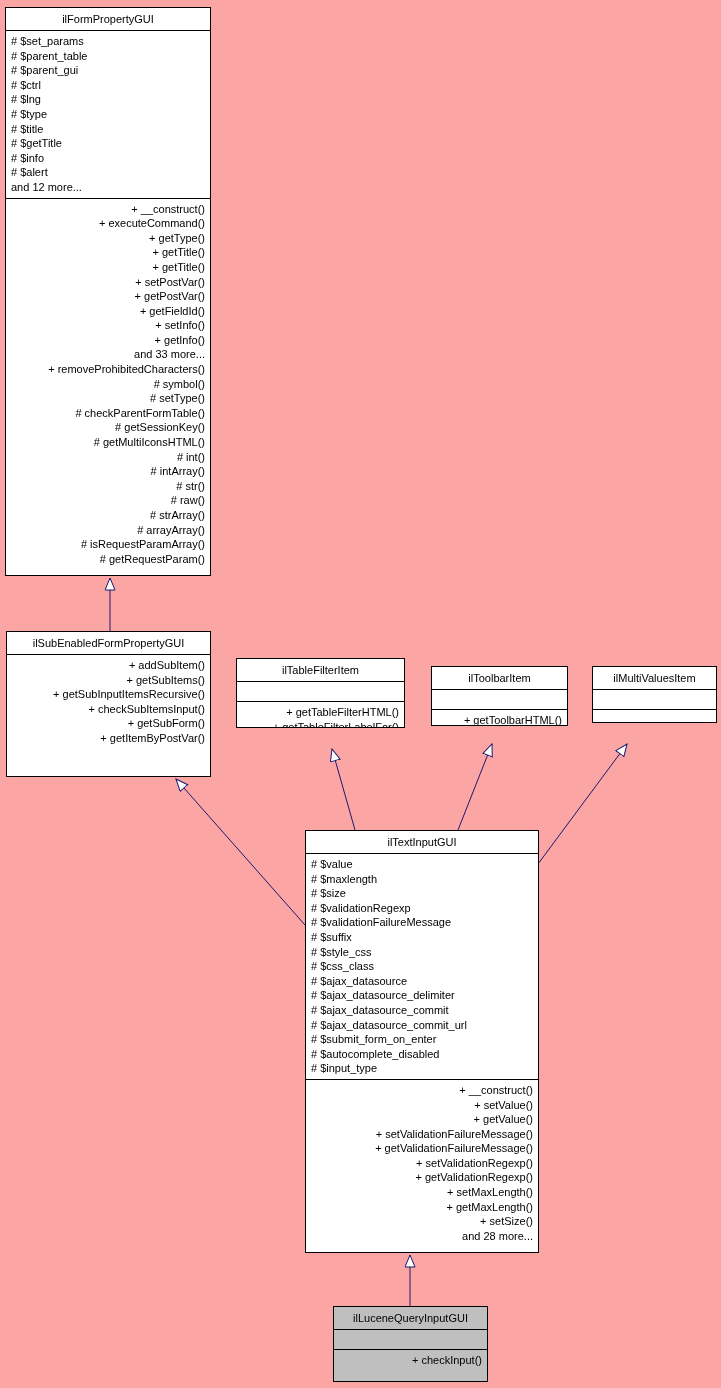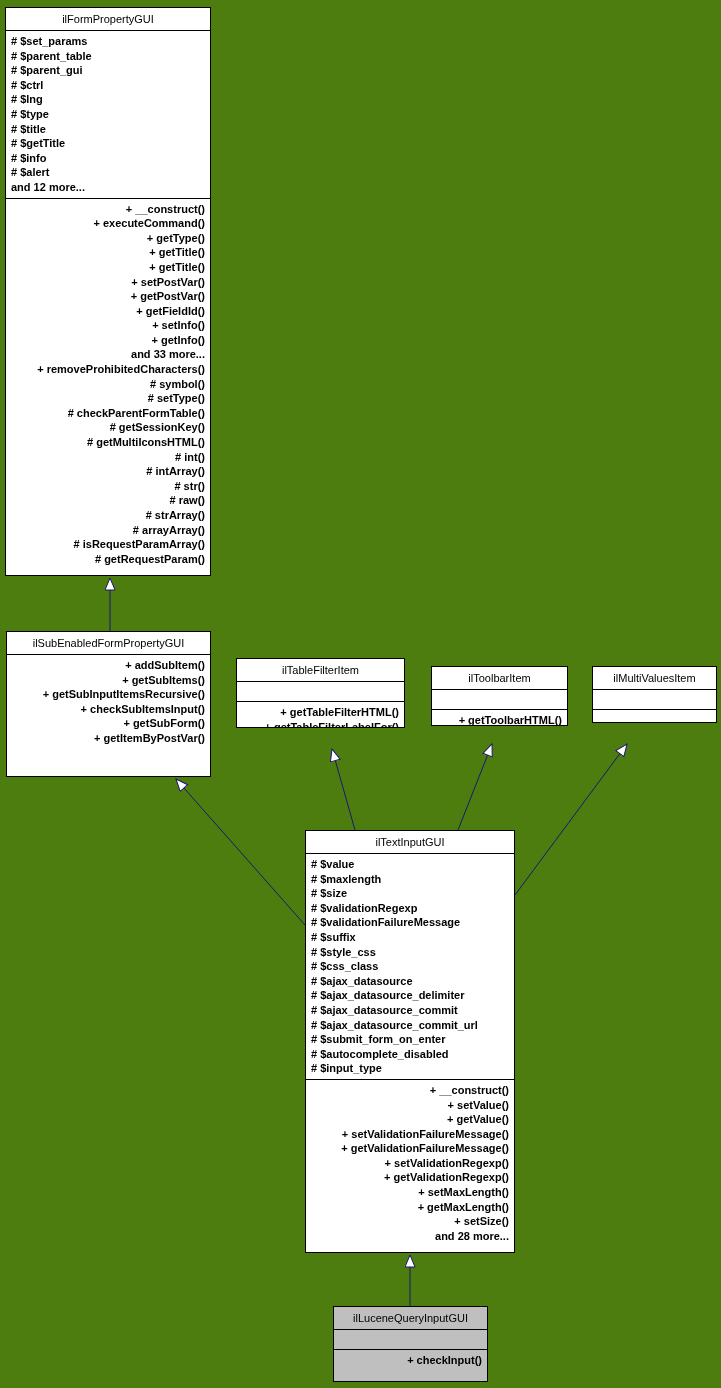--- a/index.html
+++ b/index.html
@@ -10,7 +10,7 @@
   }
   html,body{margin:0;padding:0;background:#fff;}
   .canvas{
-    position:relative;width:721px;height:1388px;background:#4d7c0f;
+    position:relative;width:721px;height:1388px;background:#fca5a5;
     font-family:"Liberation Sans",sans-serif;font-size:11px;color:#000;
     overflow:hidden;
   }

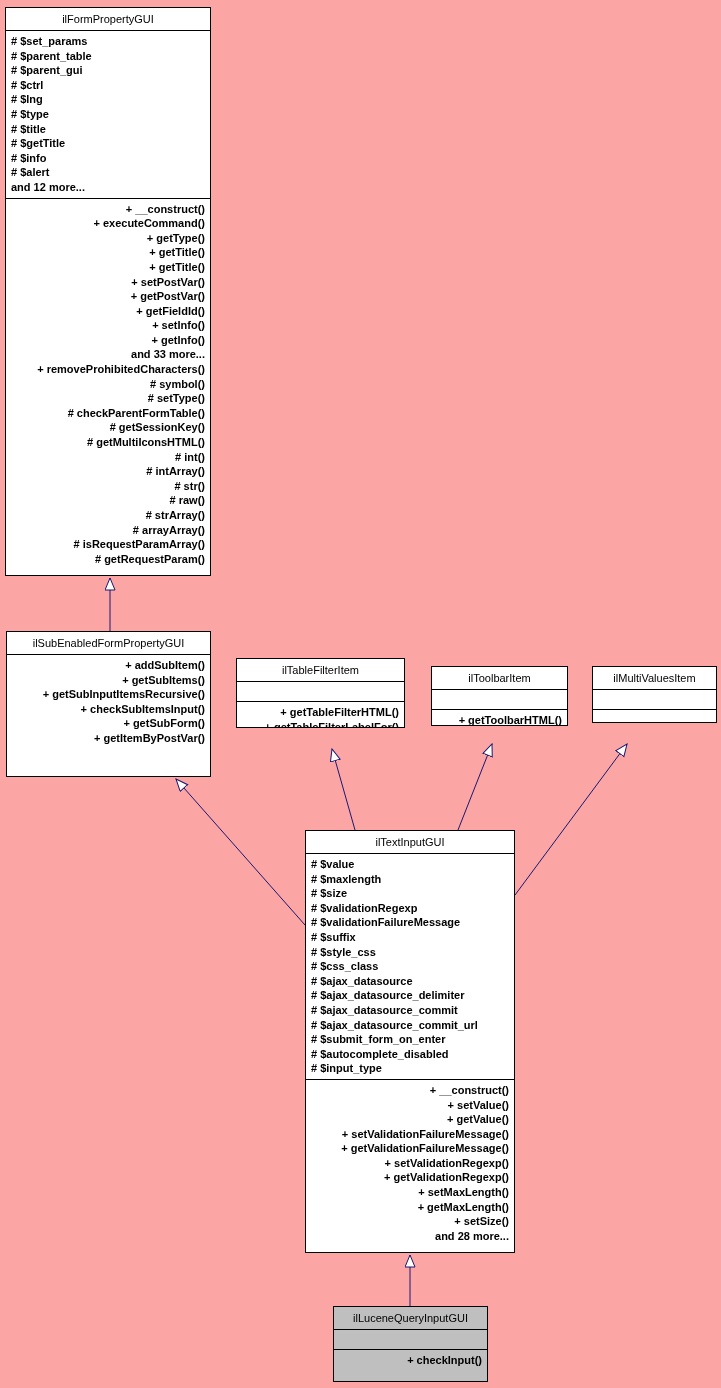--- a/index.html
+++ b/index.html
@@ -30,7 +30,6 @@
   .sec{
     flex:0 0 auto;padding:3px 5px;line-height:14.6px;min-height:13px;
     white-space:nowrap;
-    font-weight:bold;
   }
   .sec + .sec{border-top:1px solid var(--border);}
   .sec:last-child{flex:1 1 auto;text-align:right;}

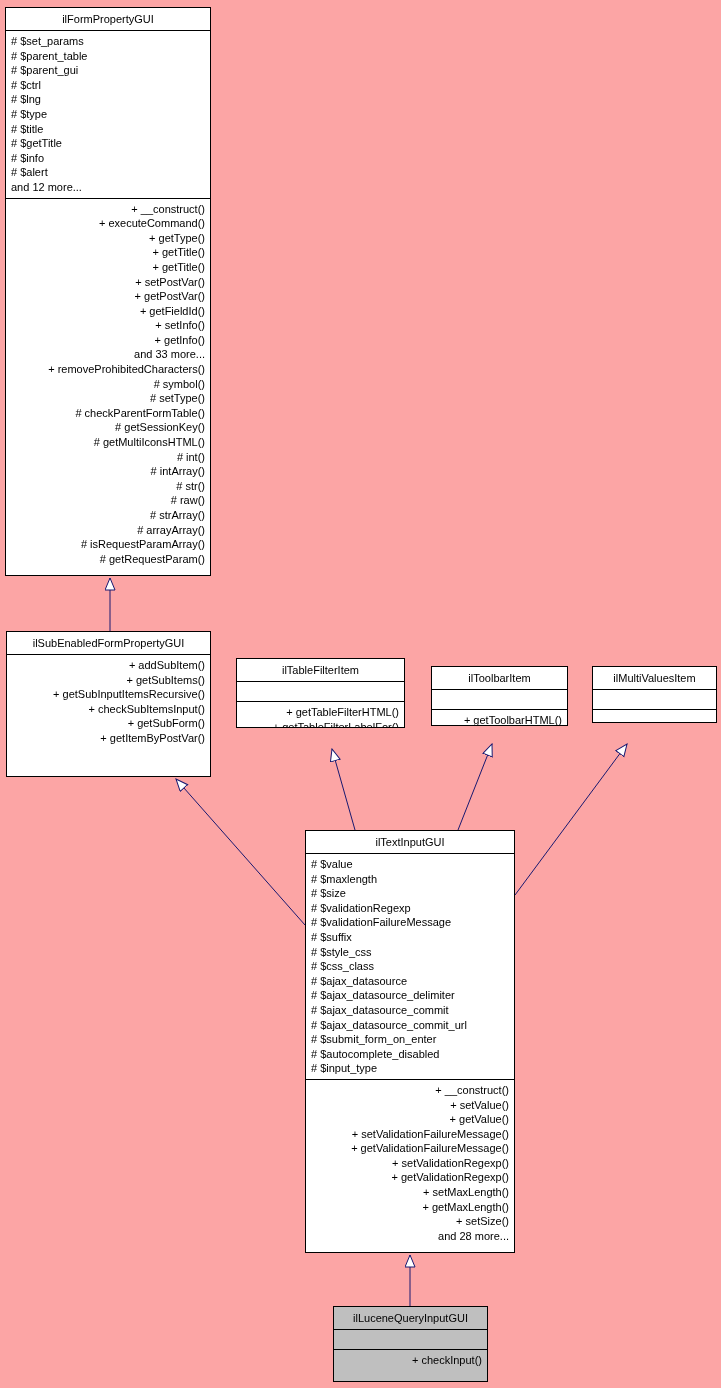--- a/index.html
+++ b/index.html
@@ -133,7 +133,7 @@
     <div class="sec"></div>
   </div>
 
-  <div class="classbox" style="left:305px;top:830px;width:210px;height:423px">
+  <div class="classbox" style="left:305px;top:830px;width:234px;height:423px">
     <div class="ctitle">ilTextInputGUI</div>
     <div class="sec">
         <div class="mline"># $value</div>

